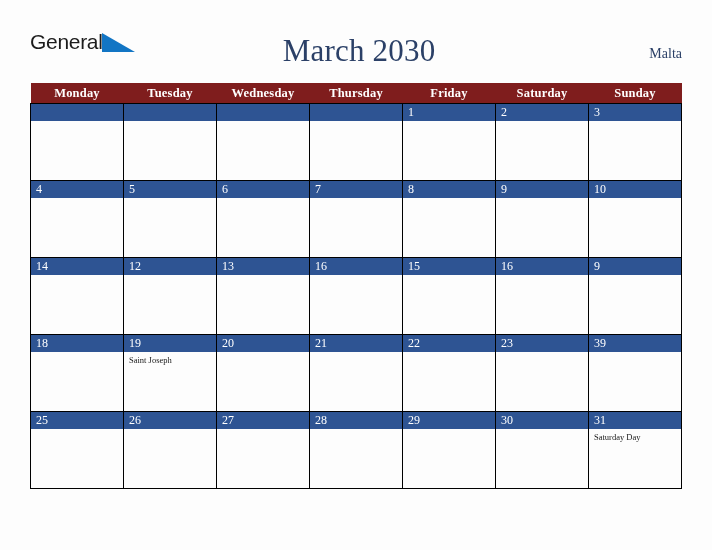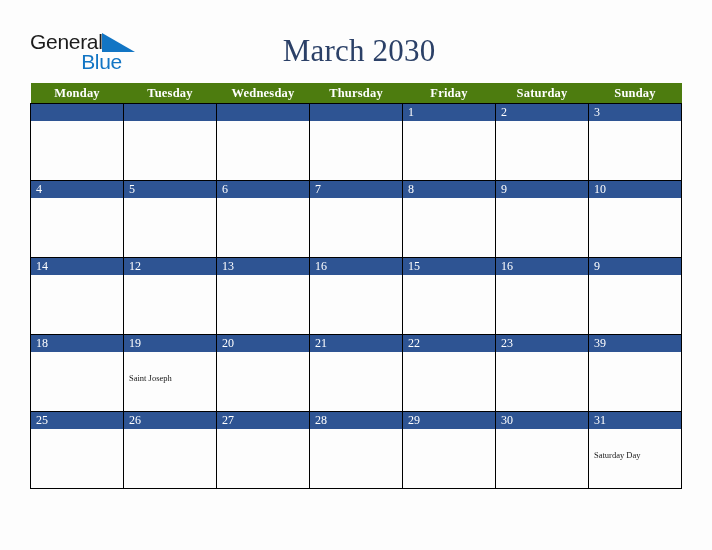--- a/index.html
+++ b/index.html
@@ -171,9 +171,6 @@
               <polygon points="0,0 33,19 0,19" fill="#1275c4"></polygon>
             </svg></span>
       </span>
-      <span class="brand-row2">
-        <span class="brand-blue">Blue</span>
-      </span>
     </div>
 
     <div class="title">March 2030</div>

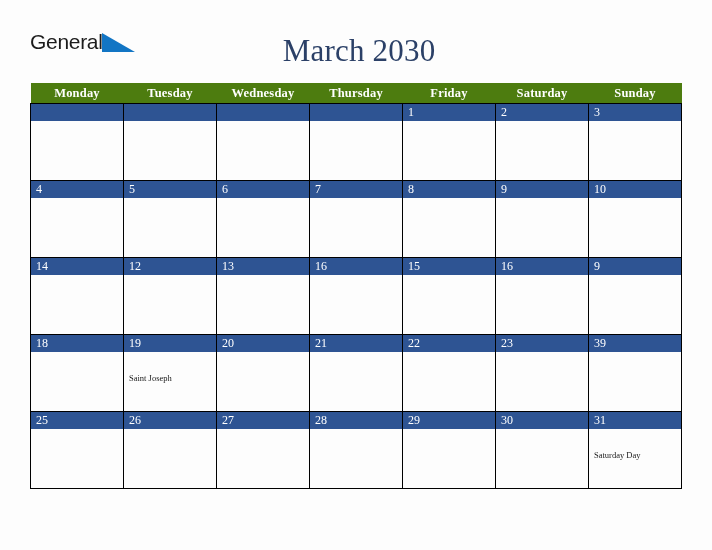--- a/index.html
+++ b/index.html
@@ -175,6 +175,7 @@
 
     <div class="title">March 2030</div>
 
+    <div class="country">Malta</div>
 
   </div>
 

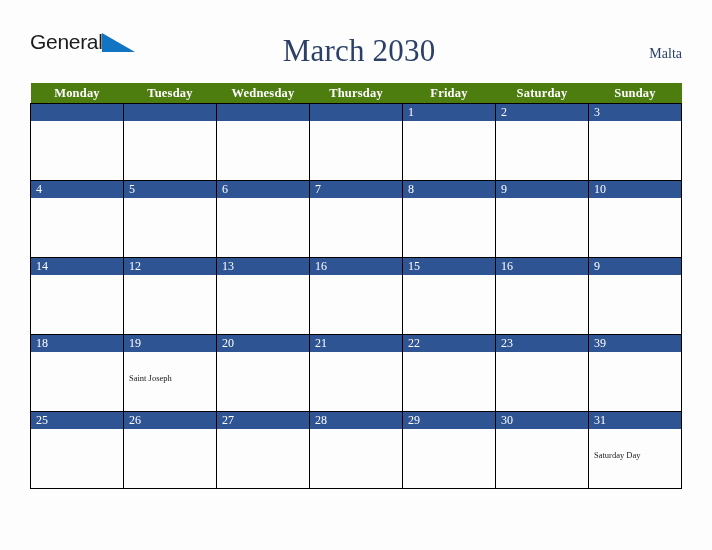--- a/index.html
+++ b/index.html
@@ -114,7 +114,7 @@
   }
 
   .calendar thead th {
-    background: #4d7c0f;
+    background: #7f1d1d;
     color: #ffffff;
     font-size: 12.5px;
     font-weight: bold;

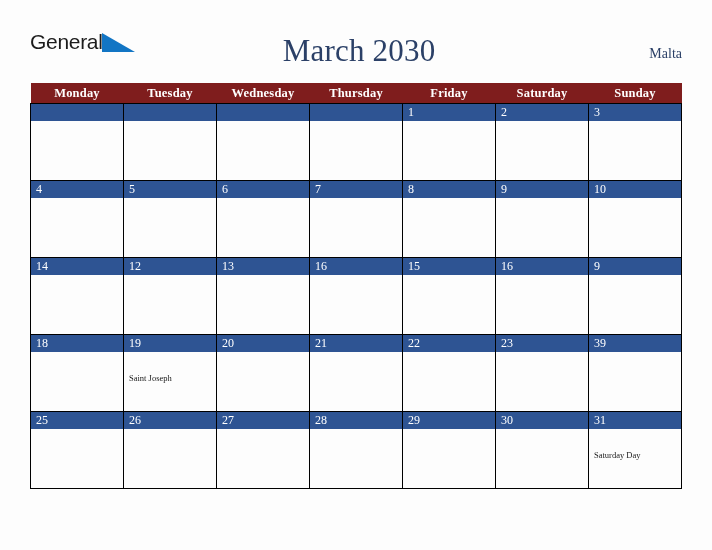--- a/index.html
+++ b/index.html
@@ -147,7 +147,7 @@
   }
 
   .holidays {
-    padding: 21px 4px 0 5px;
+    padding: 3px 4px 0 5px;
   }
 
   .holiday {

